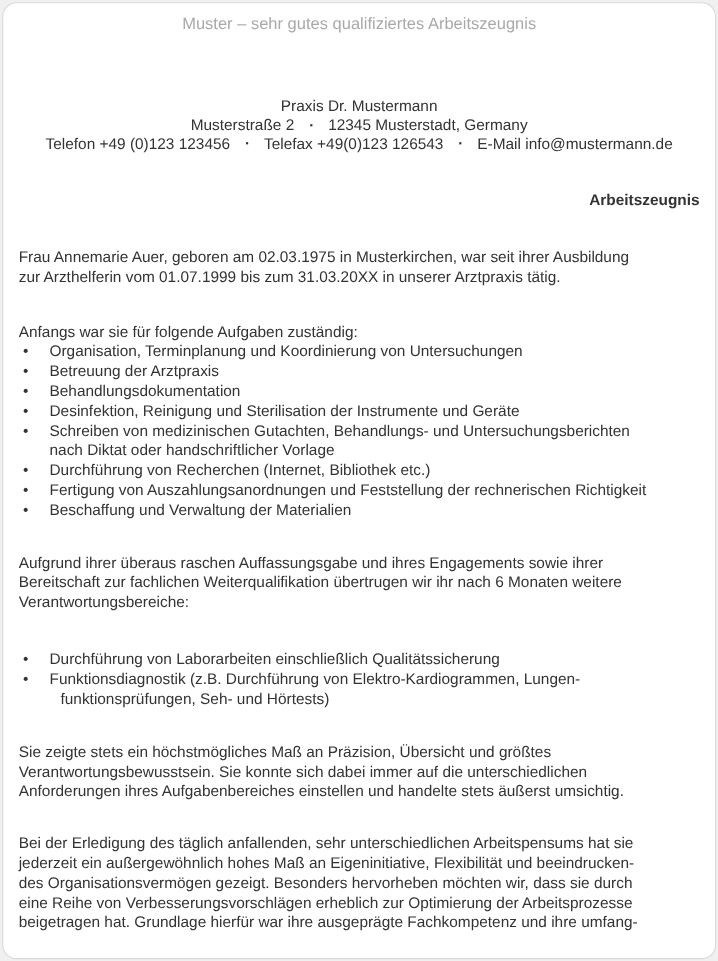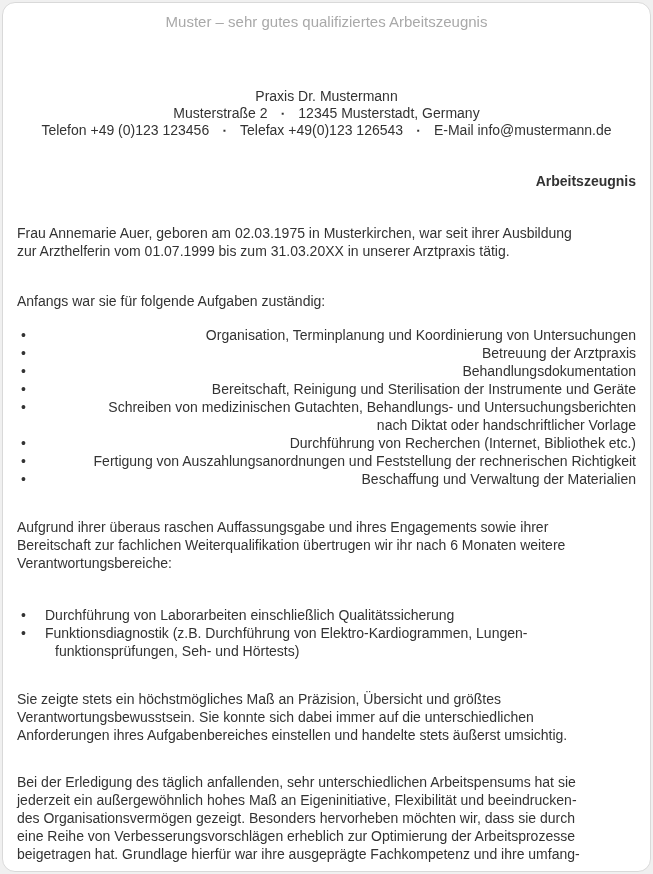--- a/index.html
+++ b/index.html
@@ -52,7 +52,7 @@
   .para .line,.blist .line{white-space:nowrap;}
   .p1{margin-top:34px;}
   .p2{margin-top:32px;}
-  .list1{margin-top:16px;text-align:right;}
+  .list1{}
   .p3{margin-top:30px;}
   .list2{margin-top:34px;}
   .p4{margin-top:30px;}

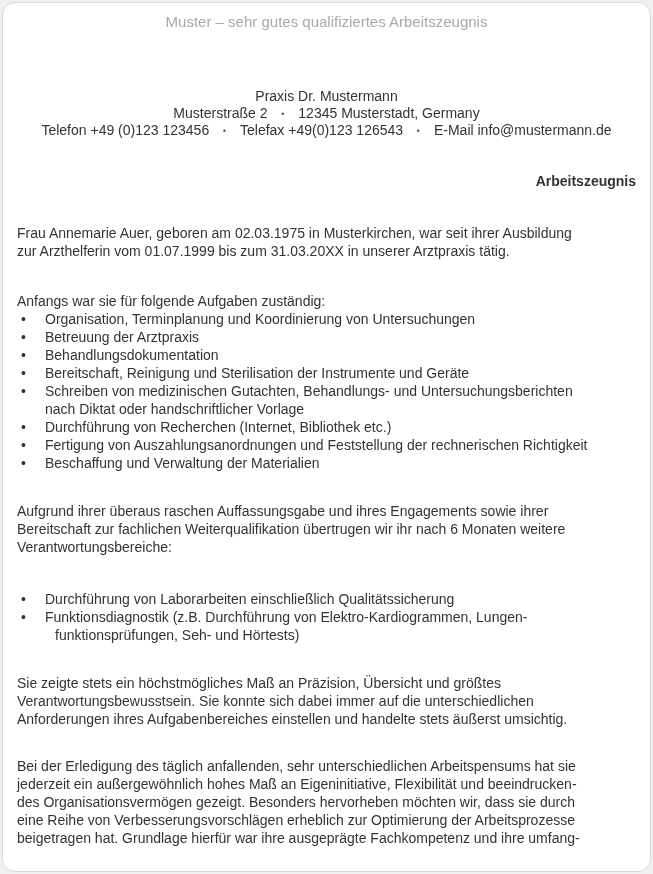--- a/index.html
+++ b/index.html
@@ -102,7 +102,7 @@
         <div class="line">Behandlungsdokumentation</div>
       </li>
       <li>
-        <div class="line">Bereitschaft, Reinigung und Sterilisation der Instrumente und Geräte</div>
+        <div class="line">Desinfektion, Reinigung und Sterilisation der Instrumente und Geräte</div>
       </li>
       <li>
         <div class="line">Schreiben von medizinischen Gutachten, Behandlungs- und Untersuchungsberichten</div>

